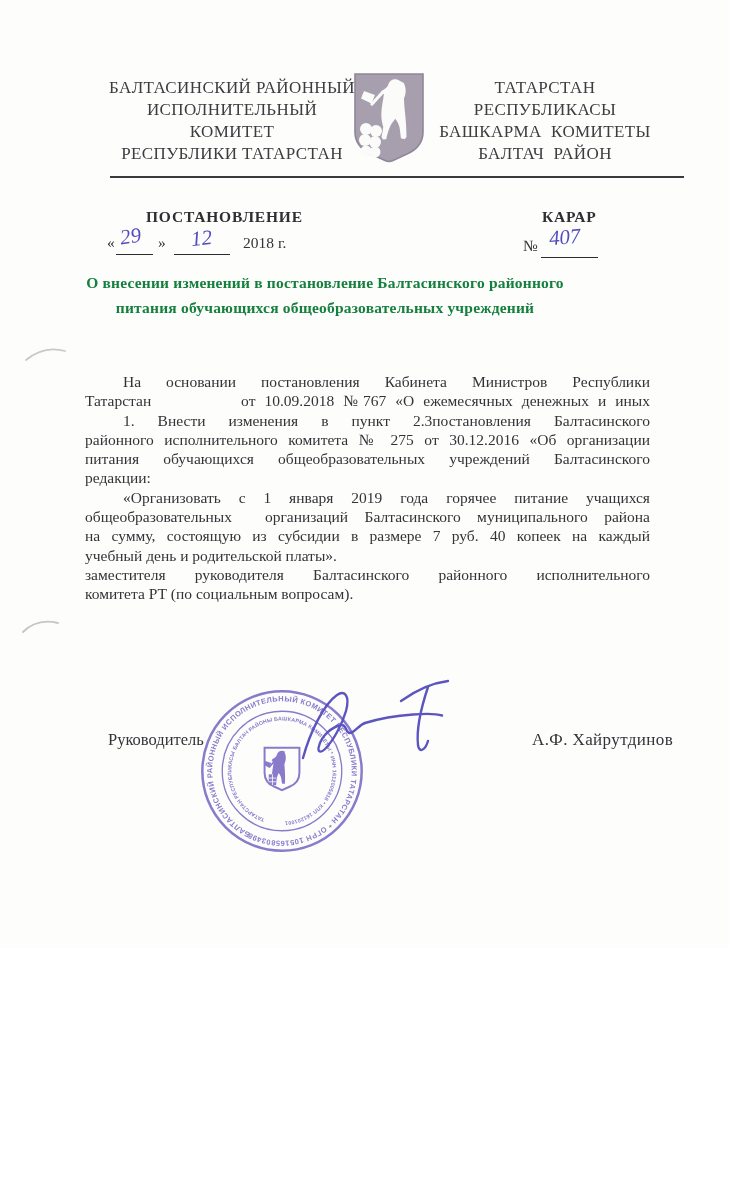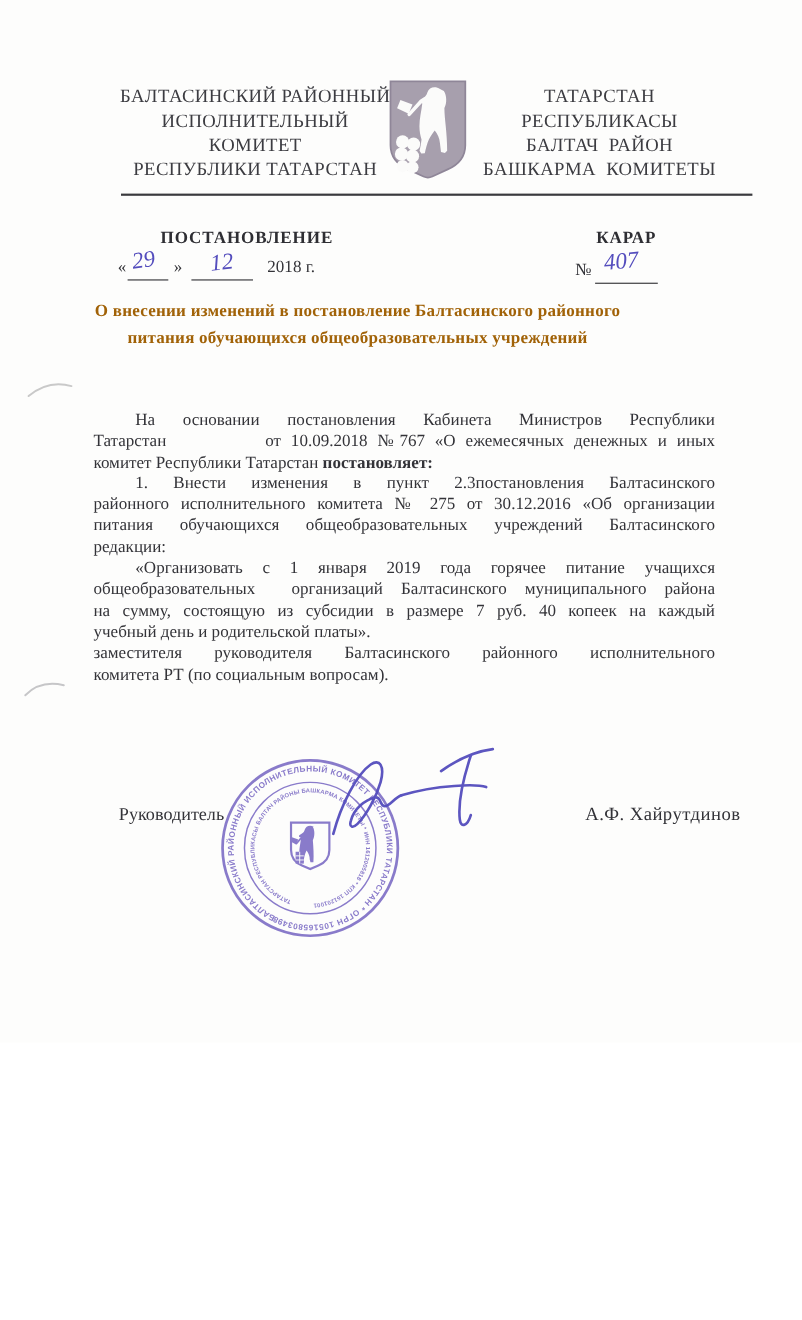--- a/index.html
+++ b/index.html
@@ -60,8 +60,8 @@
 
   <div class="abs org" style="left:424px;top:77px;width:242px;">
     <div>ТАТАРСТАН РЕСПУБЛИКАСЫ</div>
+    <div>БАШКАРМА&nbsp; КОМИТЕТЫ</div>
     <div>БАЛТАЧ&nbsp; РАЙОН</div>
-    <div>БАШКАРМА&nbsp; КОМИТЕТЫ</div>
   </div>
 
   <div class="abs rule" style="left:110px;top:176px;width:574px;"></div>

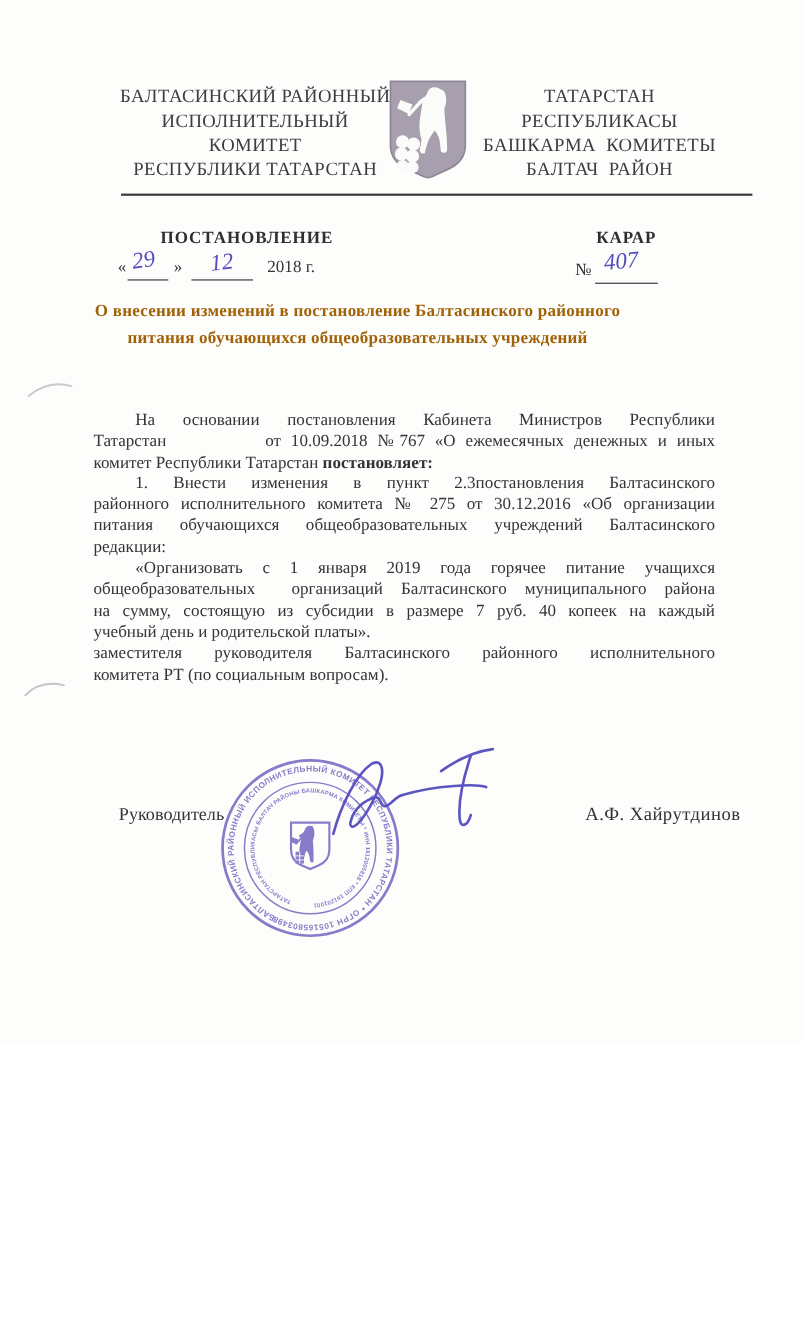--- a/index.html
+++ b/index.html
@@ -16,7 +16,7 @@
   .meta-text{font-size:15.5px;color:#333338;}
   .hw{font-style:italic;font-size:21px;color:var(--ink,#554ec0);font-family:"Liberation Serif",serif;}
   .uline{height:0;border-bottom:1.6px solid #2d2d30;}
-  .title{text-align:center;font-weight:bold;font-size:15.5px;line-height:25.4px;letter-spacing:.2px;color:#a16207;}
+  .title{text-align:center;font-weight:bold;font-size:15.5px;line-height:25.4px;letter-spacing:.2px;color:#15803d;}
   .body-block{width:565px;font-size:15.5px;line-height:19.3px;text-align:justify;color:#333338;}
   .jl{text-align:justify;text-align-last:justify;}
   .ll{text-align-last:left;}

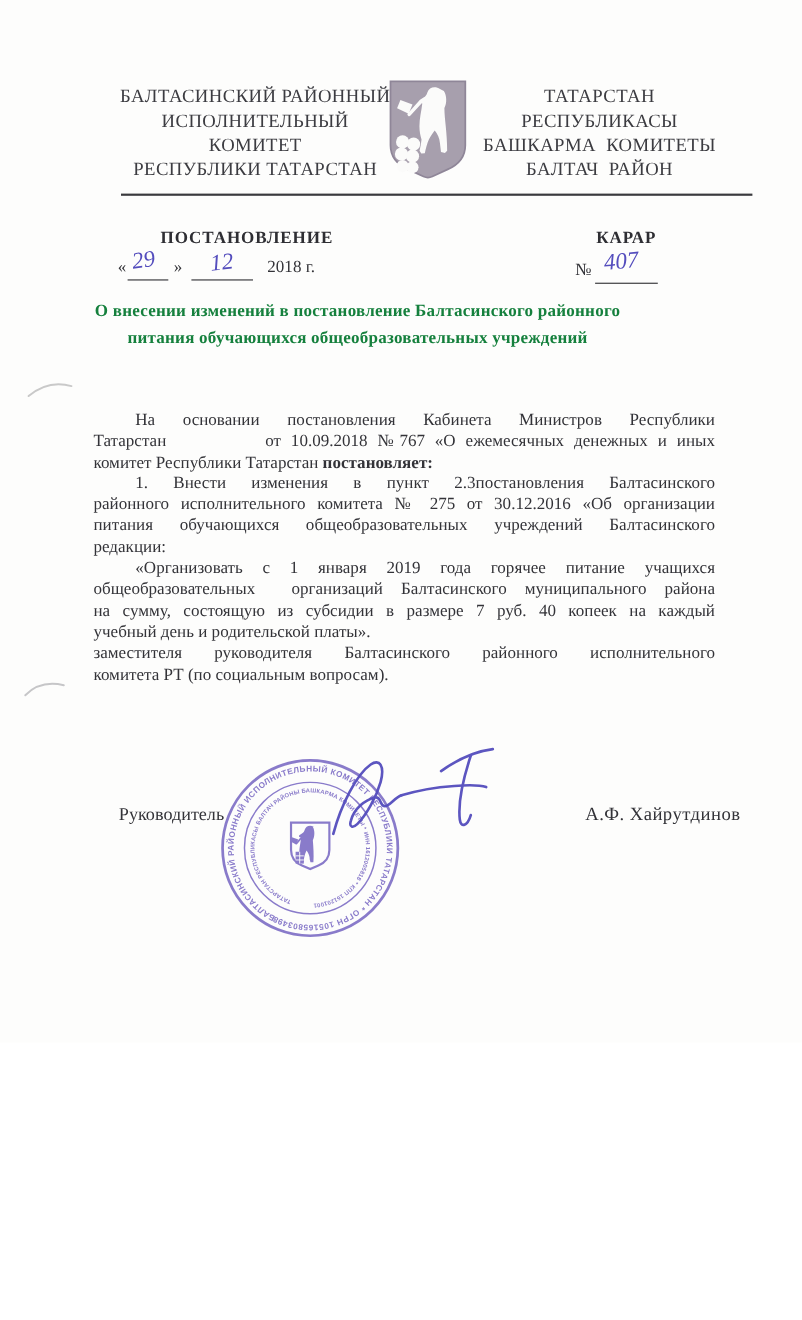--- a/index.html
+++ b/index.html
@@ -89,7 +89,6 @@
   <div class="abs body-block" style="left:85px;top:372px;">
     <div class="jl ind">На основании постановления Кабинета Министров Республики</div>
     <div class="jl">Татарстан&nbsp;&nbsp;&nbsp;&nbsp;&nbsp;&nbsp;&nbsp;&nbsp;&nbsp; от 10.09.2018 №767 «О ежемесячных денежных и иных</div>
-    <div class="ll"><span>комитет Республики Татарстан </span><span class="b">постановляет:</span></div>
 
     <div class="jl ind">1. Внести изменения в пункт 2.3постановления Балтасинского</div>
     <div class="jl">районного исполнительного комитета № 275 от 30.12.2016 «Об организации</div>

